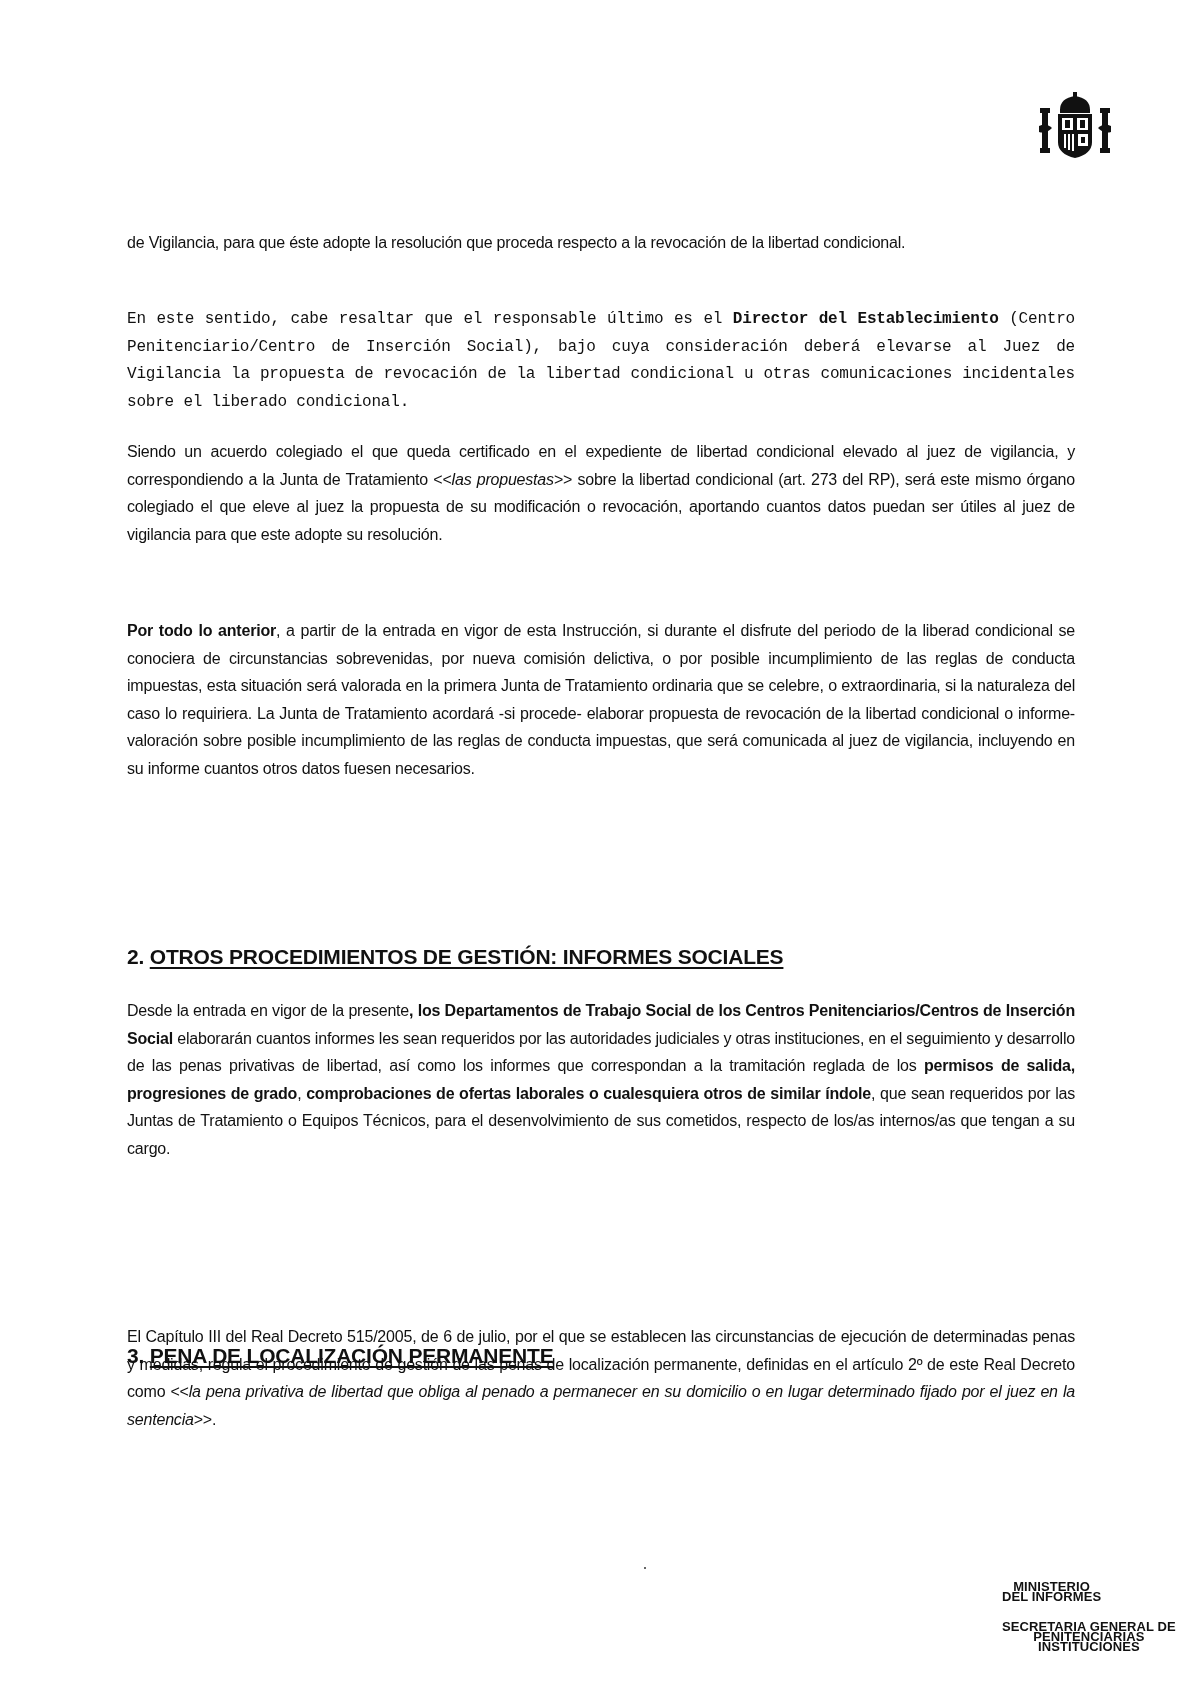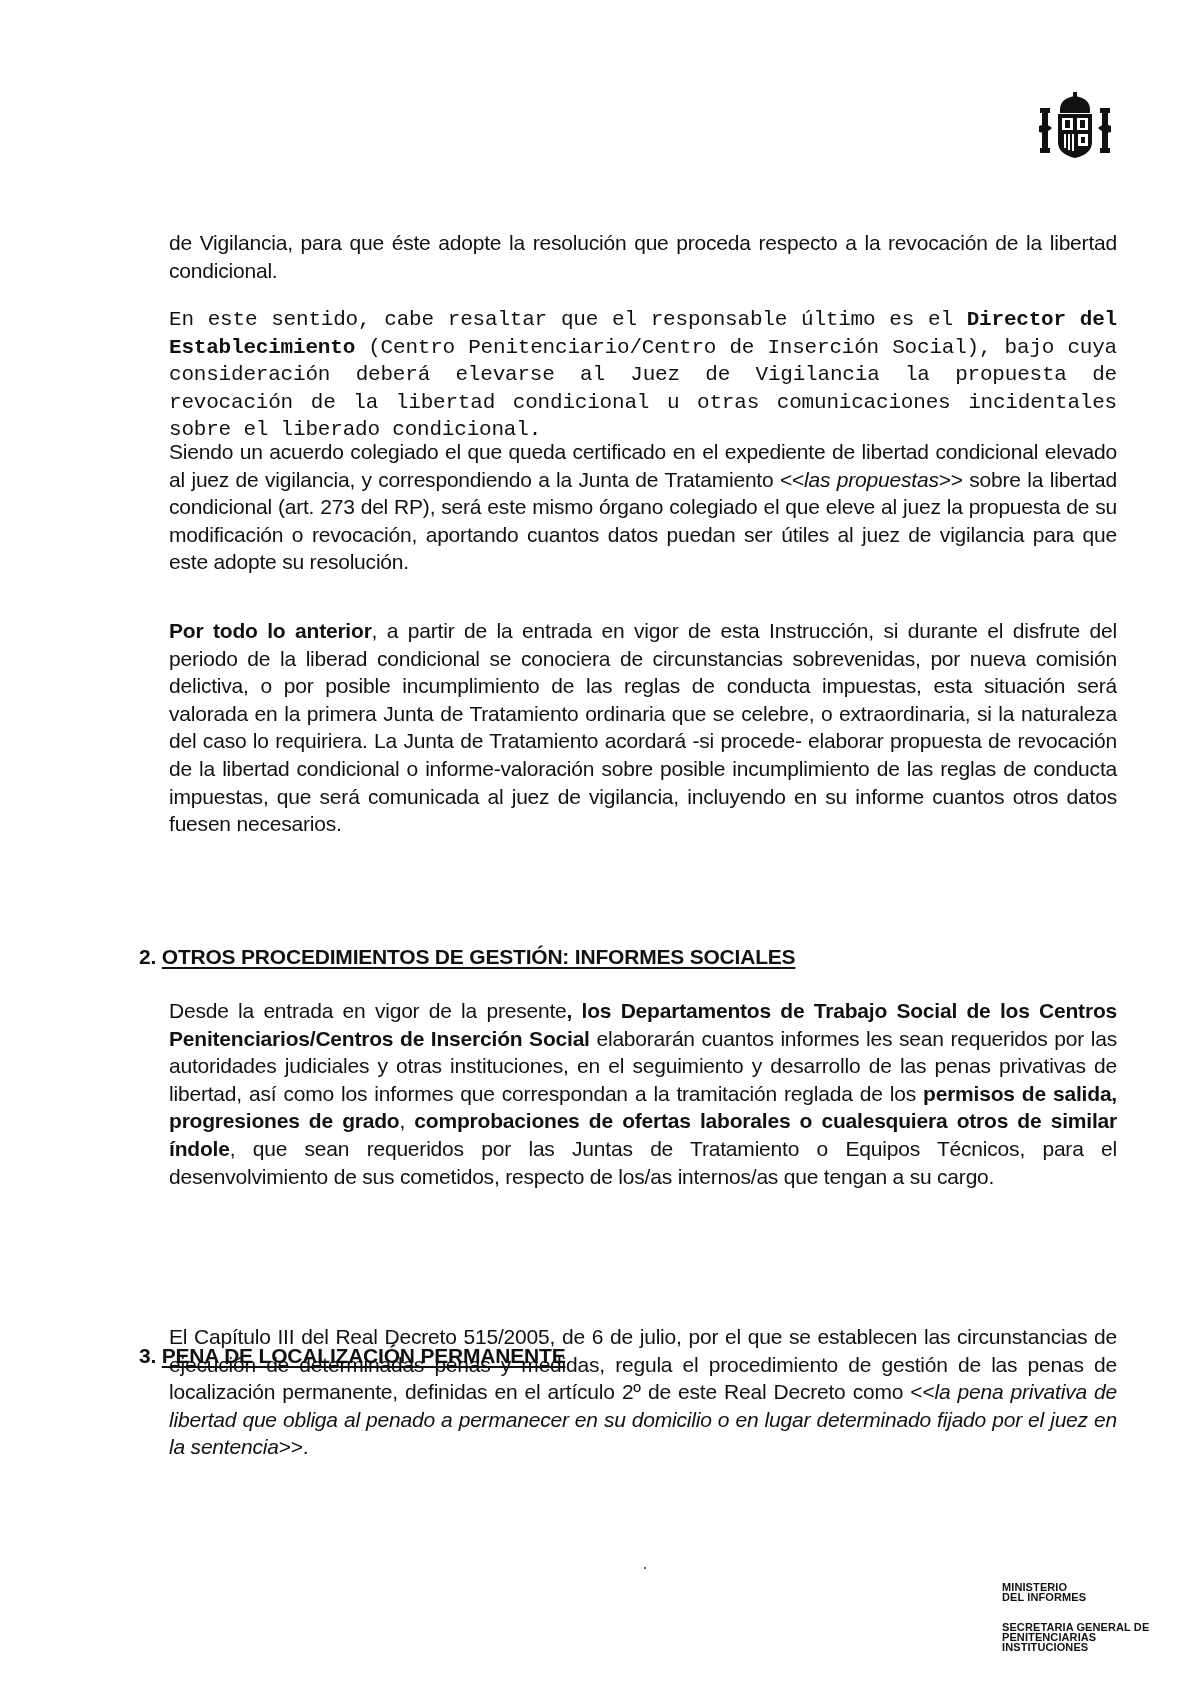--- a/index.html
+++ b/index.html
@@ -7,8 +7,8 @@
            font-family: "Liberation Sans", sans-serif; color: #111; }
     .page { position: absolute; left: 0; top: 0; width: 1182px; height: 1686px; }
     .crest { position: absolute; left: 1038px; top: 92px; width: 74px; height: 68px; }
-    .body-text { position: absolute; left: 127px; width: 948px; font-size: 21px; line-height: 27.6px;
-                 text-align: justify; letter-spacing: -0.2px; margin-left: 42px; }
+    .body-text { position: absolute; left: 127px; width: 948px; font-size: 16px; line-height: 27.6px;
+                 text-align: justify; letter-spacing: -0.2px; }
     .body-text p { margin: 0; }
     .body-text b { font-weight: bold; }
     .body-text i { font-style: italic; }

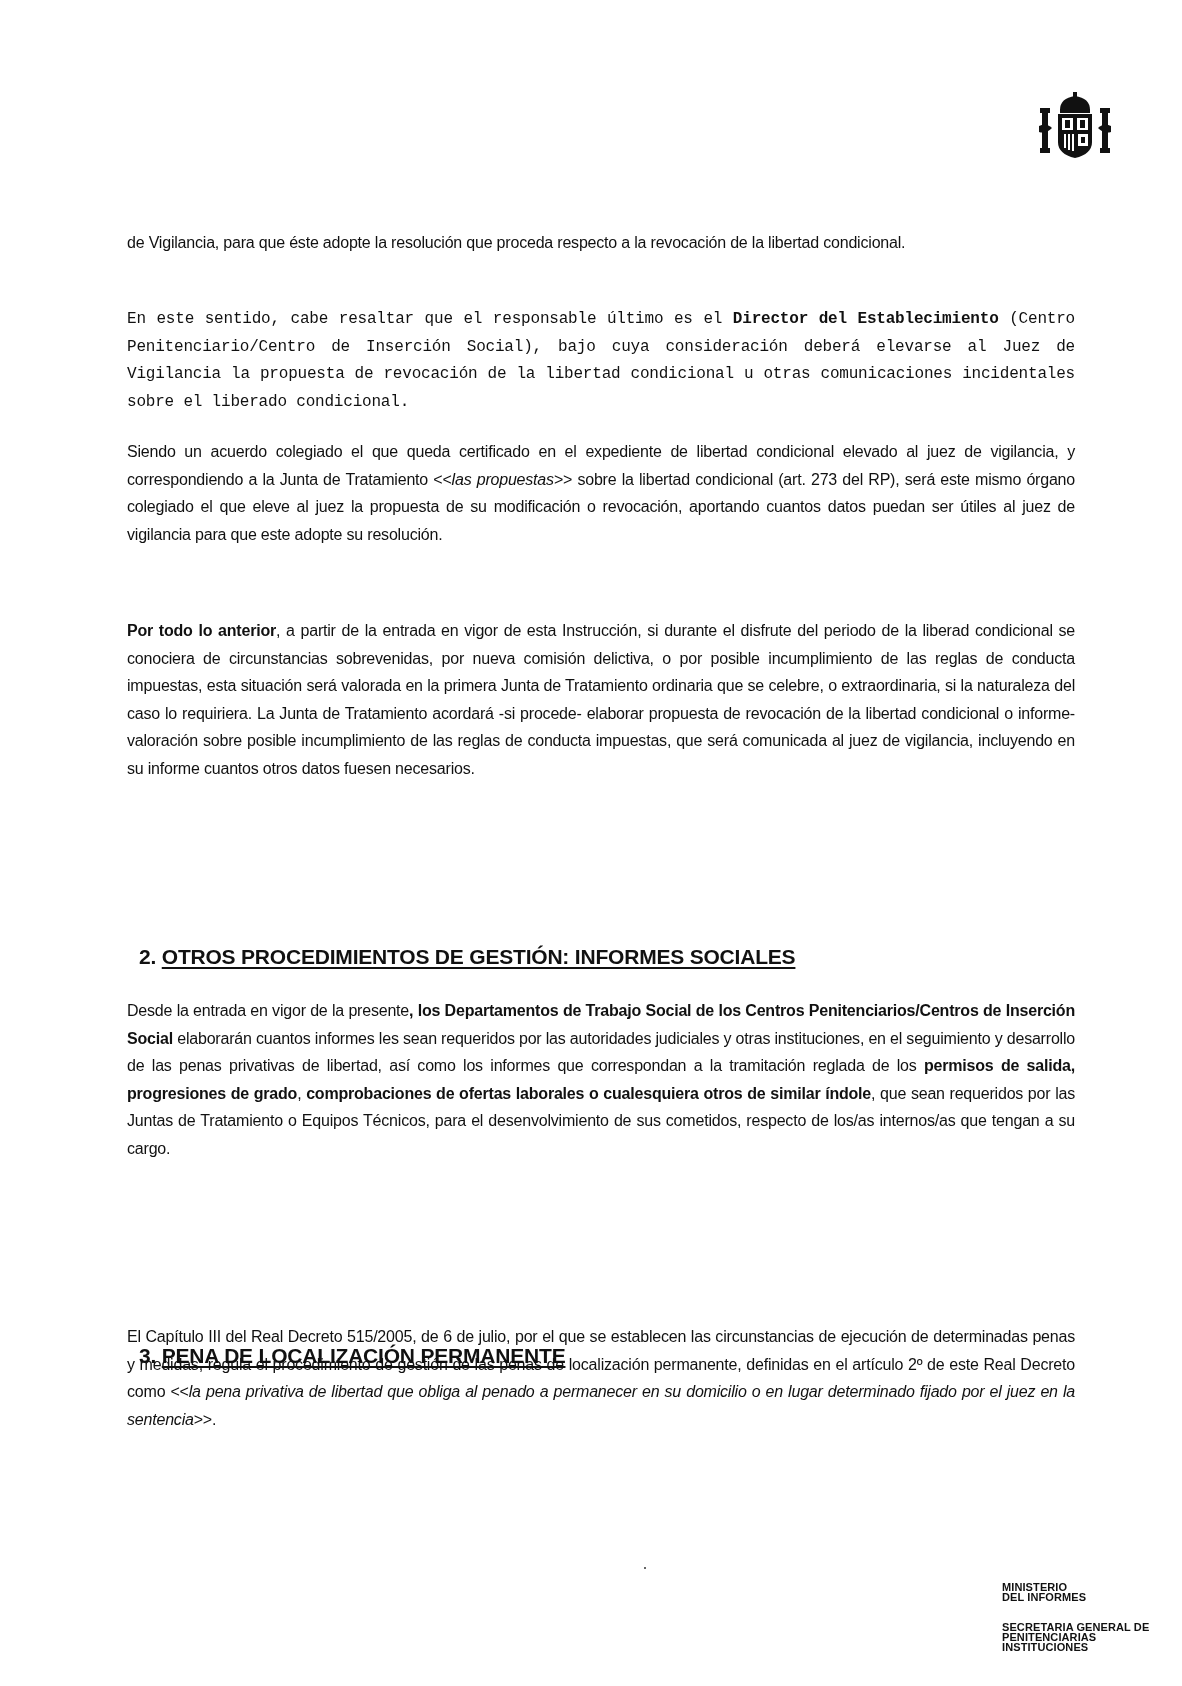--- a/index.html
+++ b/index.html
@@ -12,7 +12,7 @@
     .body-text p { margin: 0; }
     .body-text b { font-weight: bold; }
     .body-text i { font-style: italic; }
-    .heading { position: absolute; left: 127px; font-size: 21px; font-weight: bold; letter-spacing: -0.2px; margin-left: 12px; }
+    .heading { position: absolute; left: 127px; font-size: 21px; font-weight: bold; letter-spacing: -0.2px; }
     .heading .ul { text-decoration: underline; text-underline-offset: 3px; }
     .footer { position: absolute; left: 1002px; font-size: 11px; font-weight: bold; line-height: 10px; letter-spacing: 0.1px; }
     .dot { position: absolute; left: 644px; top: 1567px; width: 2px; height: 2px; background: #666; }

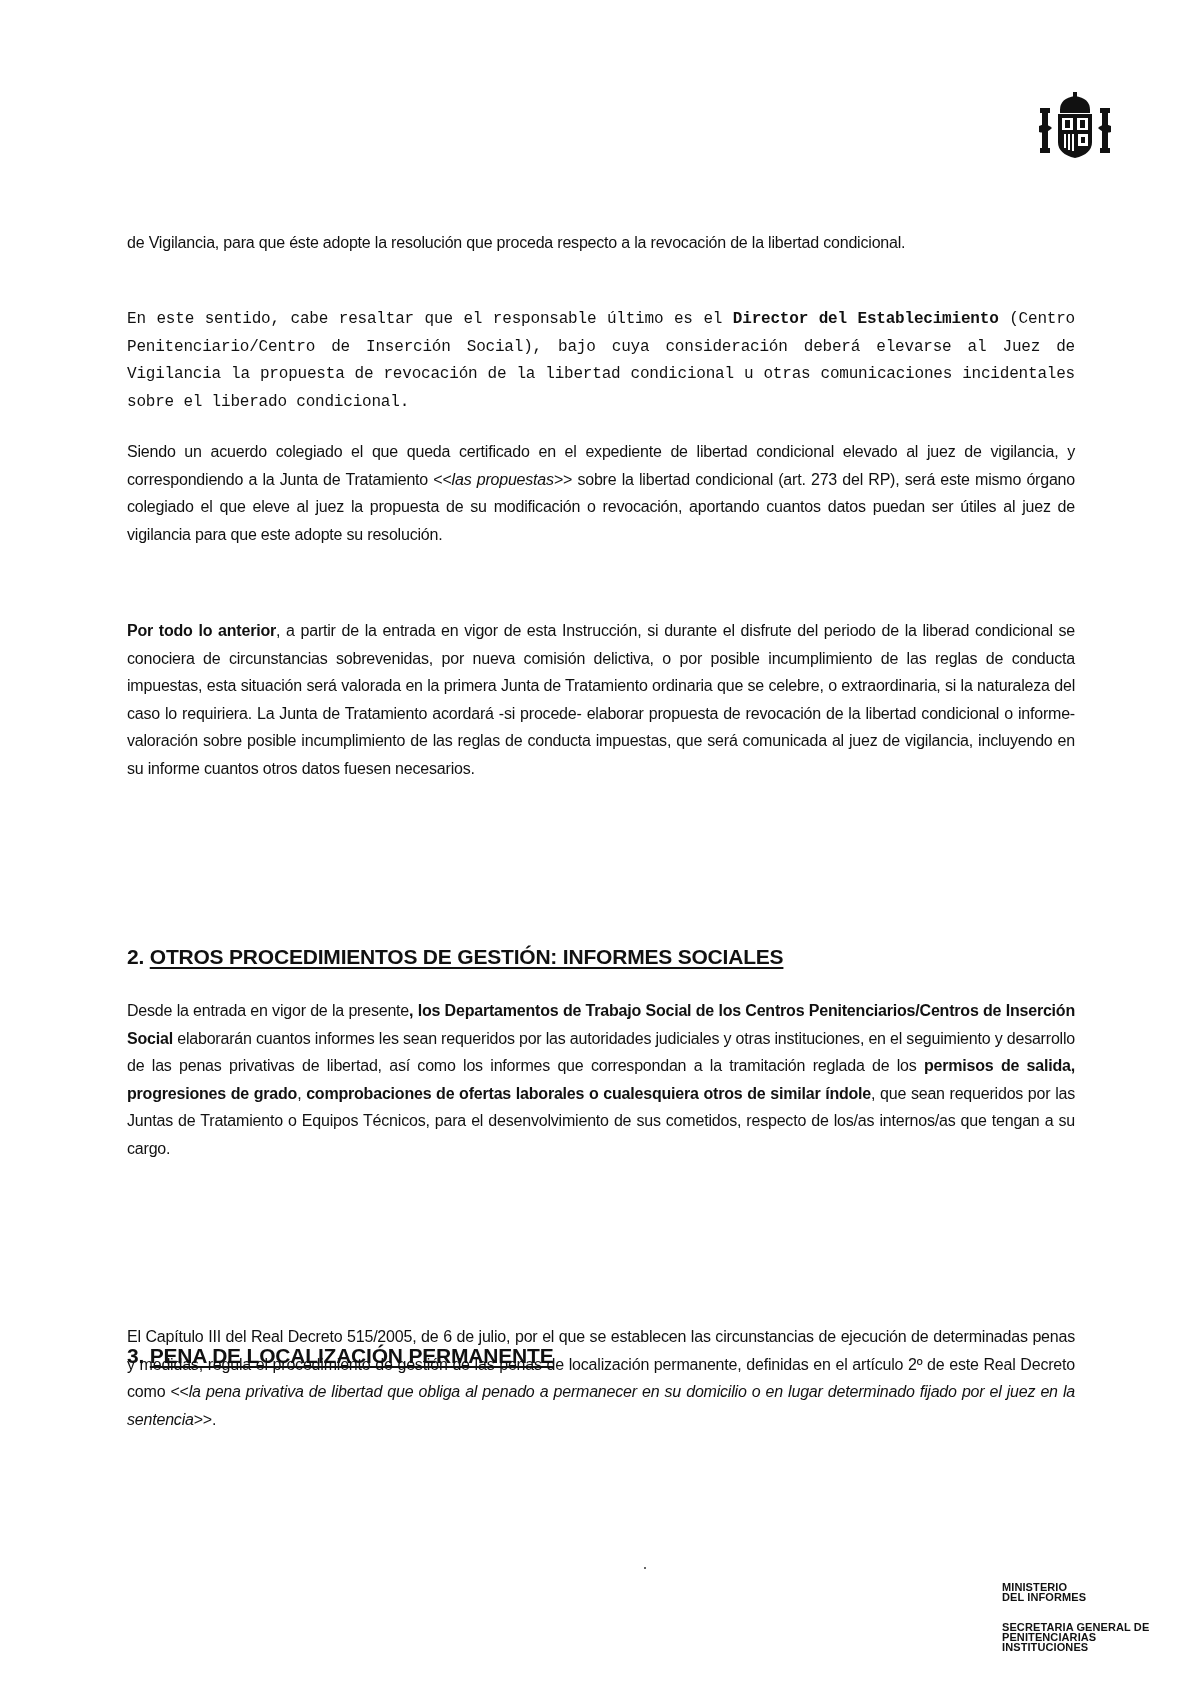--- a/index.html
+++ b/index.html
@@ -14,7 +14,7 @@
     .body-text i { font-style: italic; }
     .heading { position: absolute; left: 127px; font-size: 21px; font-weight: bold; letter-spacing: -0.2px; }
     .heading .ul { text-decoration: underline; text-underline-offset: 3px; }
-    .footer { position: absolute; left: 1002px; font-size: 11px; font-weight: bold; line-height: 10px; letter-spacing: 0.1px; }
+    .footer { position: absolute; left: 1002px; font-size: 13px; font-weight: bold; line-height: 10px; letter-spacing: 0.1px; text-align: center; }
     .dot { position: absolute; left: 644px; top: 1567px; width: 2px; height: 2px; background: #666; }
   </style>
 </head>

